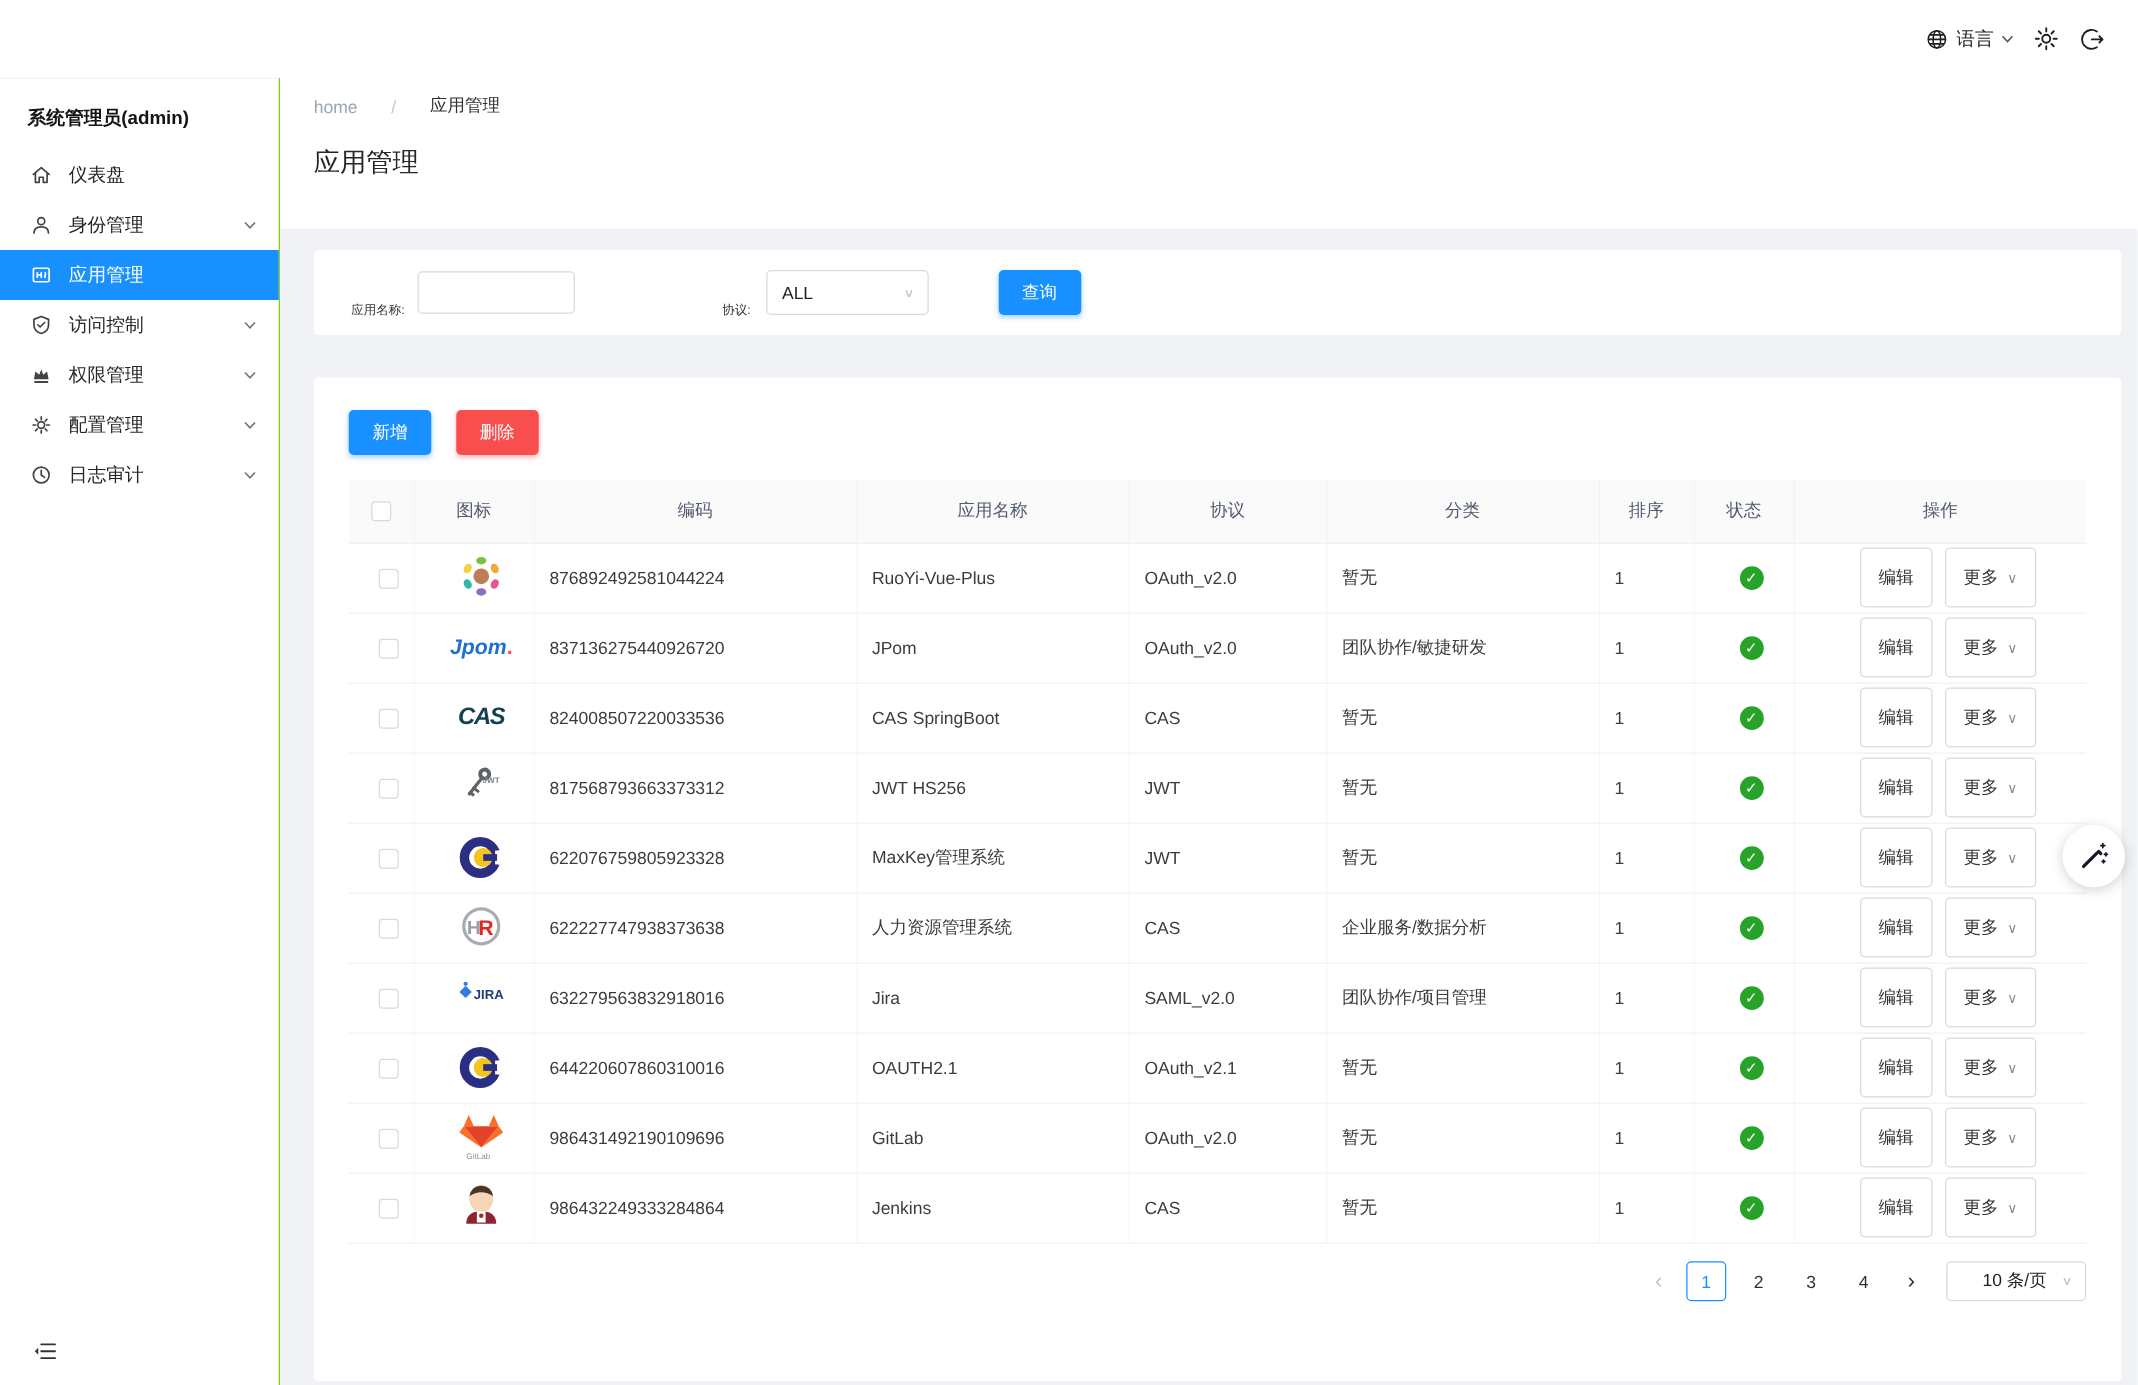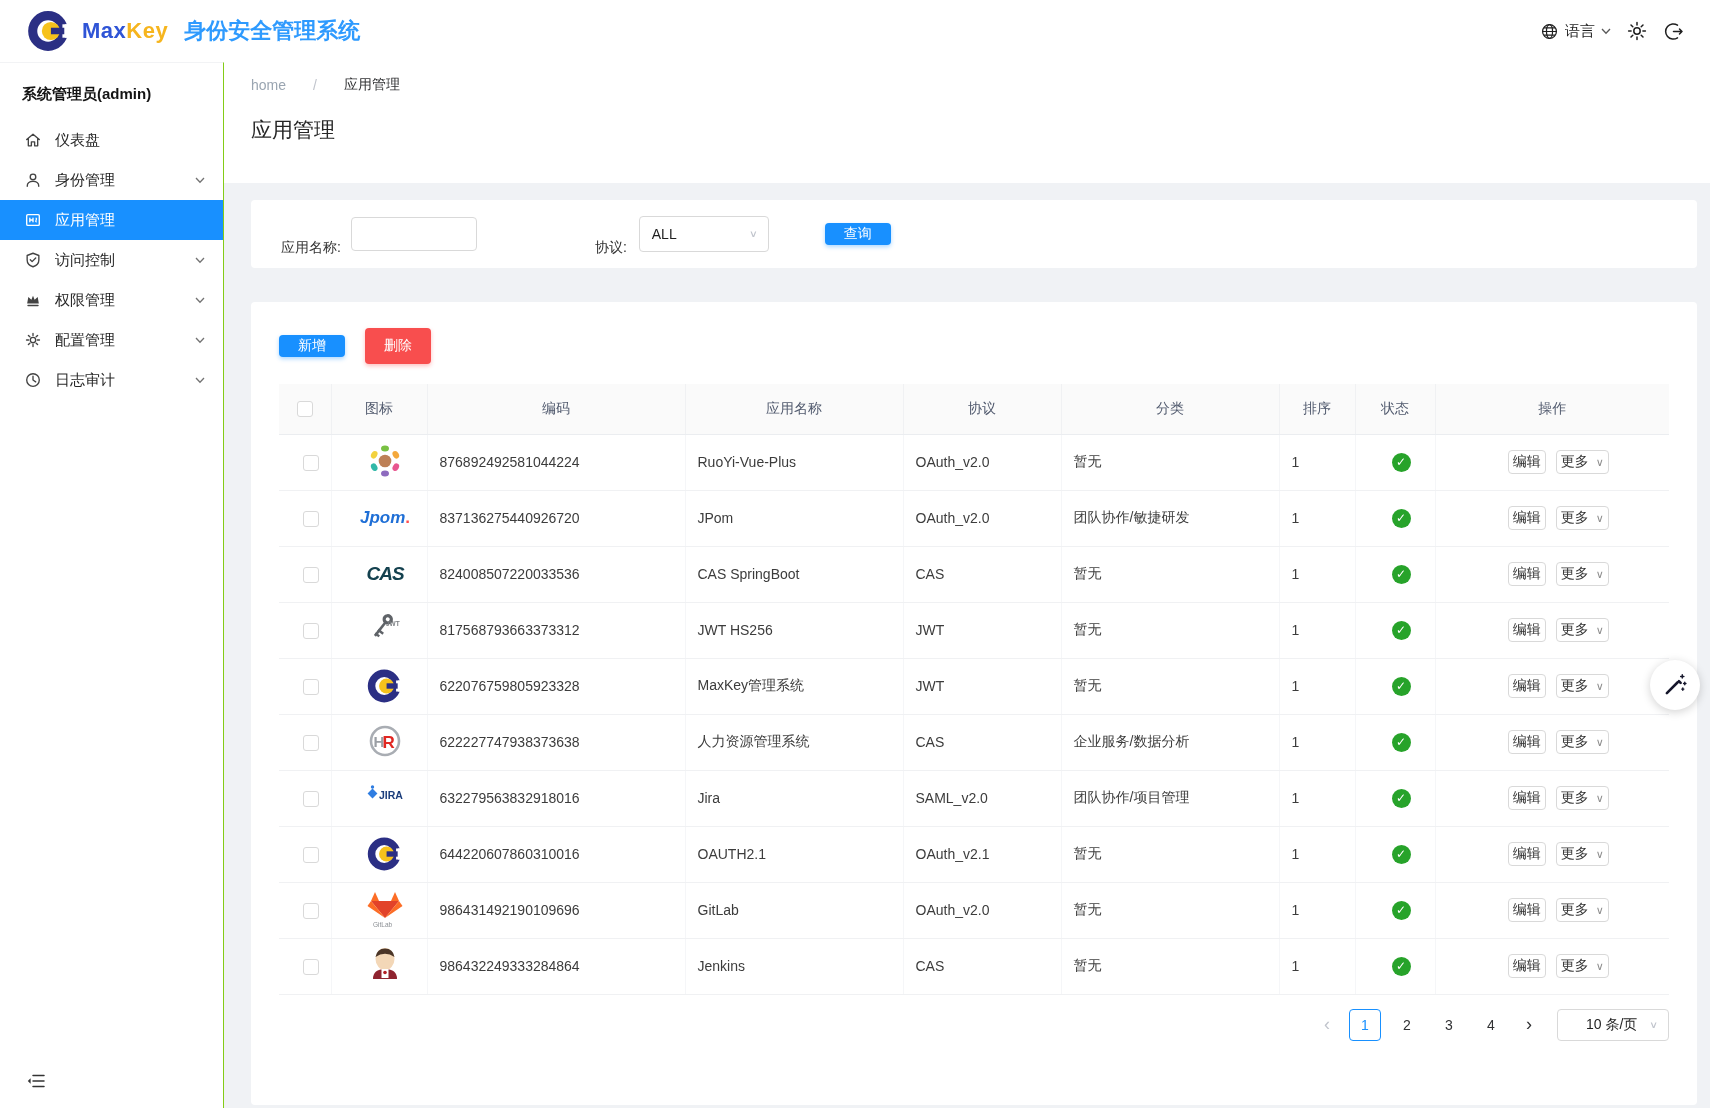--- a/index.html
+++ b/index.html
@@ -101,19 +101,6 @@
 <body>
 
 <div class="app-header">
-  <div class="brand">
-    <span style="display:inline-flex;">
-      <svg width="46" height="46" viewBox="0 0 48 48">
-        <circle cx="23" cy="24" r="16" fill="none" stroke="#2b2f84" stroke-width="9.5"></circle>
-        <rect x="38" y="17" width="10" height="14" fill="#fff"></rect>
-        <circle cx="26" cy="24" r="9.5" fill="#f6c21c"></circle>
-        <rect x="26" y="20.6" width="14" height="6.8" fill="#2b2f84"></rect>
-        <rect x="40.5" y="17" width="7.5" height="14" fill="#fff"></rect>
-      </svg>
-    </span>
-    <span class="brand-name"><span class="brand-max">Max</span><span class="brand-key">Key</span></span>
-    <span class="brand-sys">身份安全管理系统</span>
-  </div>
   <div class="header-right">
     <div class="lang-group">
       <span class="hicon">

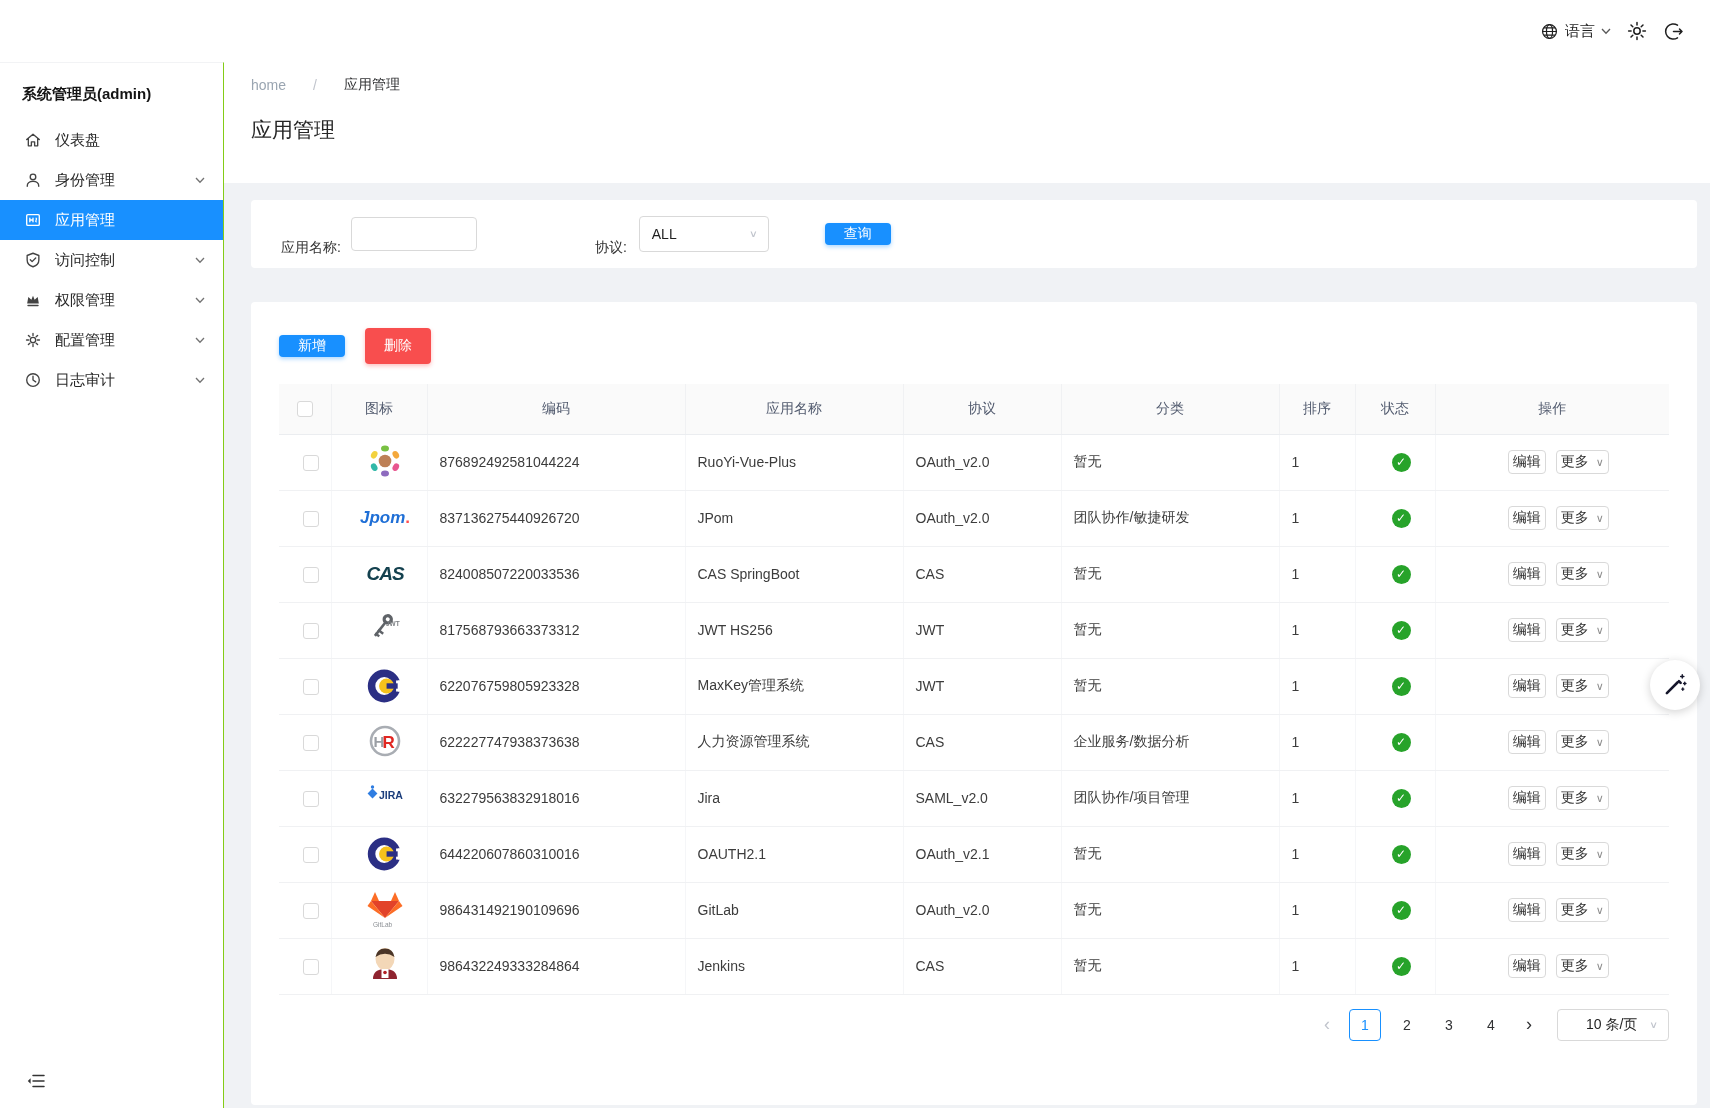--- a/index.html
+++ b/index.html
@@ -56,7 +56,7 @@
 
   .btn { display:inline-flex; align-items:center; justify-content:center; border-radius:4px;
     font-size:14px; cursor:pointer; border:none; font-family:inherit;}
-  .btn-primary { background:#1890ff; color:#fff; width:66px; height:22px; box-shadow:0 2px 4px rgba(24,144,255,.35);text-align:right;}
+  .btn-primary { background:#1890ff; color:#fff; width:66px; height:36px; box-shadow:0 2px 4px rgba(24,144,255,.35);text-align:right;}
   .btn-danger { background:#f84e4e; color:#fff; width:66px; height:36px; box-shadow:0 2px 4px rgba(248,78,78,.35); margin-left:16px;}
   .btn-plain { background:#fff; border:1px solid #d9d9d9; color:#333; height:24px; padding:0 4px; }
   .btn-plain .caret { margin-left:7px; color:#8c8c8c; font-size:11px; }

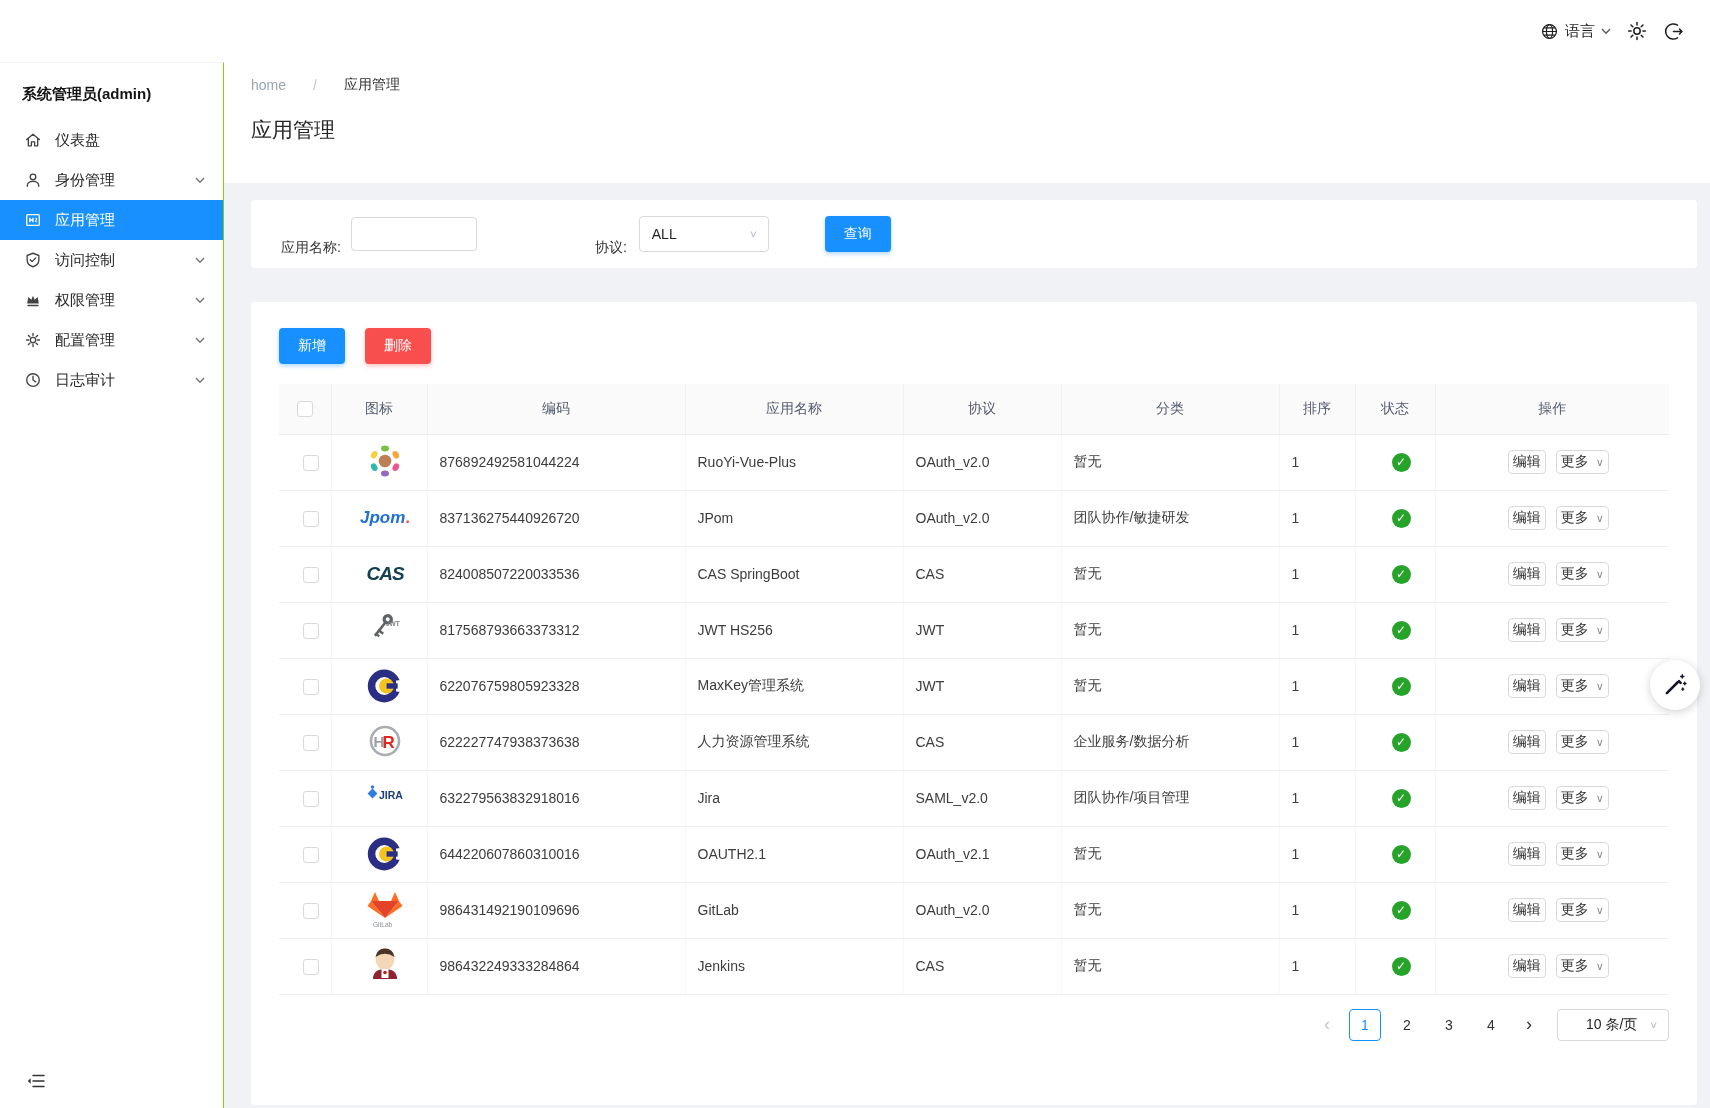--- a/index.html
+++ b/index.html
@@ -43,7 +43,7 @@
   .filter-card { top:138px; height:68px; display:flex; align-items:center; padding:0 30px; }
   .table-card { top:240px; height:803px; padding:26px 28px 0 28px; }
 
-  .f-label { font-size:14px; color:#333;margin-top:28px; }
+  .f-label { font-size:10px; color:#333;margin-top:28px; }
   .f-input { width:126px; height:34px; border:1px solid #d9d9d9; border-radius:4px; margin-left:10px;
     padding:0 8px; font-size:14px; outline:none; font-family:inherit;}
   .f-select { height:36px; border:1px solid #d9d9d9; border-radius:4px; display:flex; align-items:center;

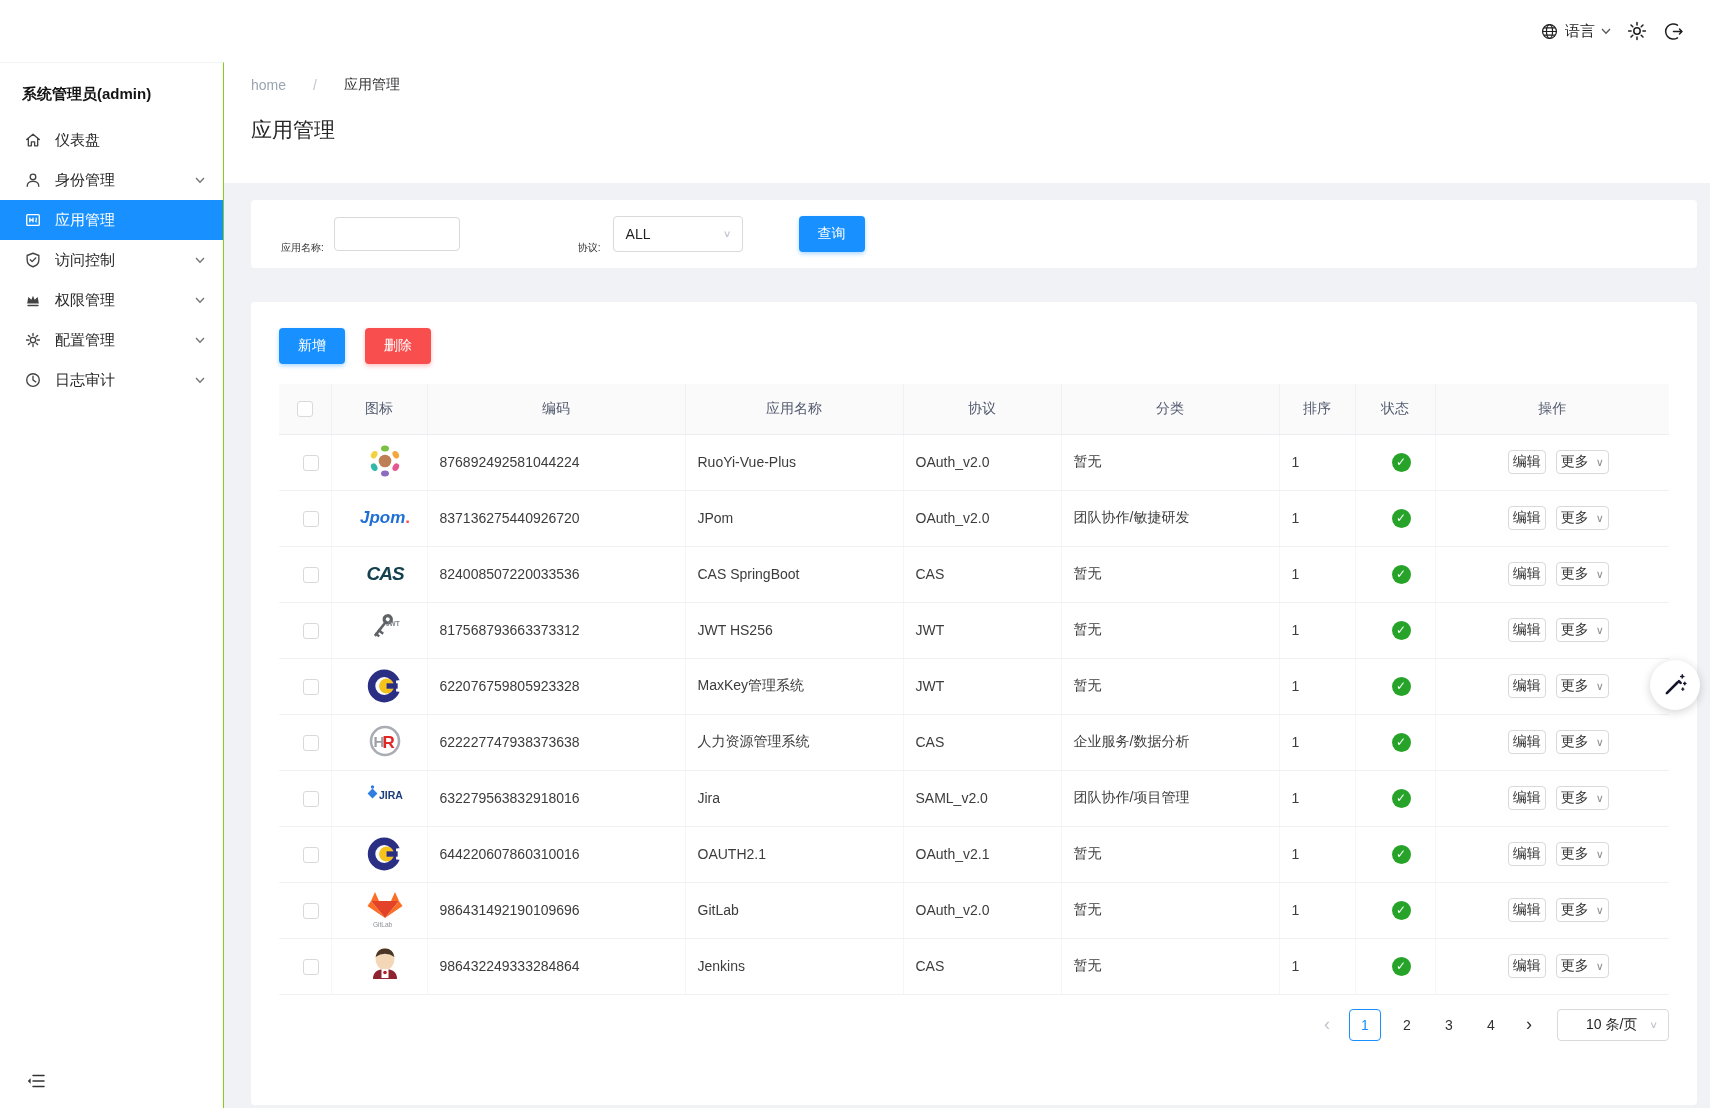--- a/index.html
+++ b/index.html
@@ -58,7 +58,7 @@
     font-size:14px; cursor:pointer; border:none; font-family:inherit;}
   .btn-primary { background:#1890ff; color:#fff; width:66px; height:36px; box-shadow:0 2px 4px rgba(24,144,255,.35);text-align:right;}
   .btn-danger { background:#f84e4e; color:#fff; width:66px; height:36px; box-shadow:0 2px 4px rgba(248,78,78,.35); margin-left:16px;}
-  .btn-plain { background:#fff; border:1px solid #d9d9d9; color:#333; height:24px; padding:0 4px; }
+  .btn-plain { background:#fff; border:1px solid #d9d9d9; color:#333; height:48px; padding:0 14px; }
   .btn-plain .caret { margin-left:7px; color:#8c8c8c; font-size:11px; }
 
   

